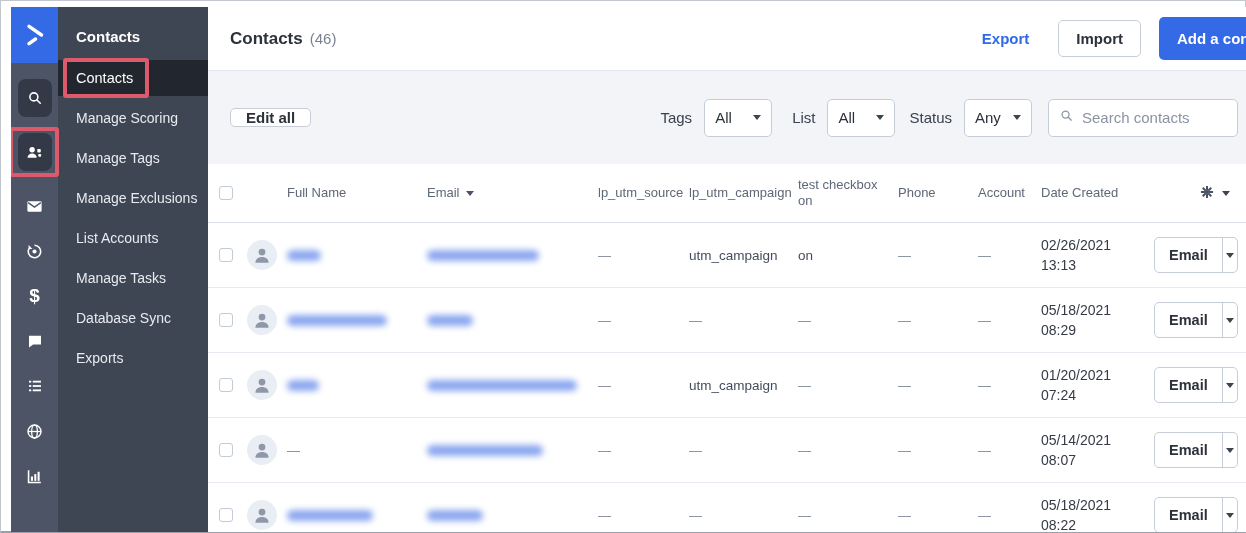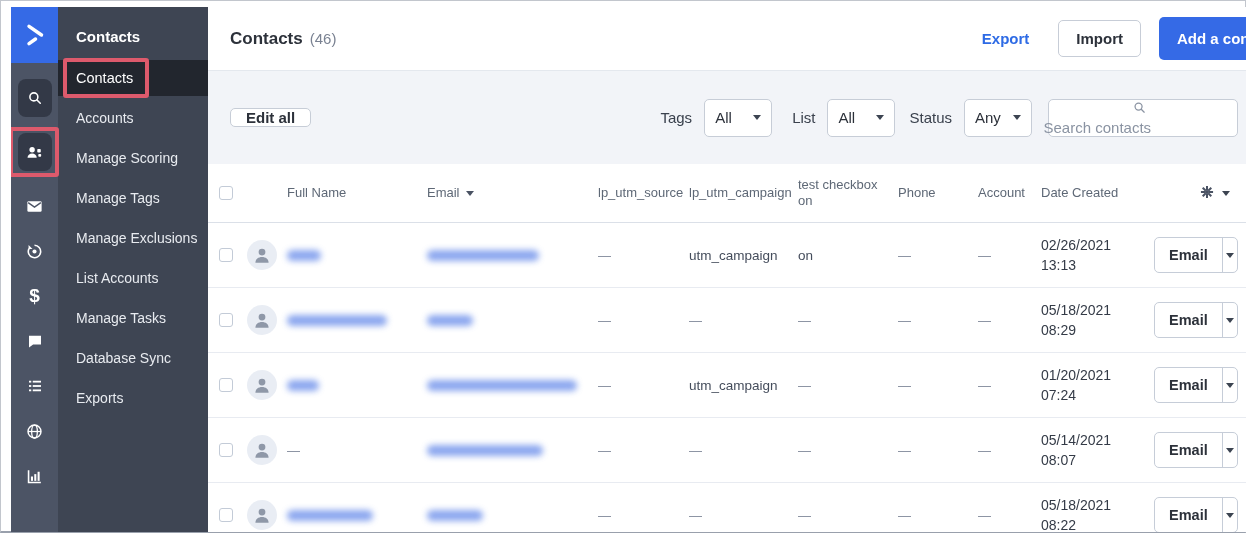--- a/index.html
+++ b/index.html
@@ -180,9 +180,6 @@
     </div>
     <div class="menu-items" id="menu-items">
           <div class="menu-item">
-            <span>Accounts</span>
-          </div>
-          <div class="menu-item">
             <span>Manage Scoring</span>
           </div>
           <div class="menu-item">

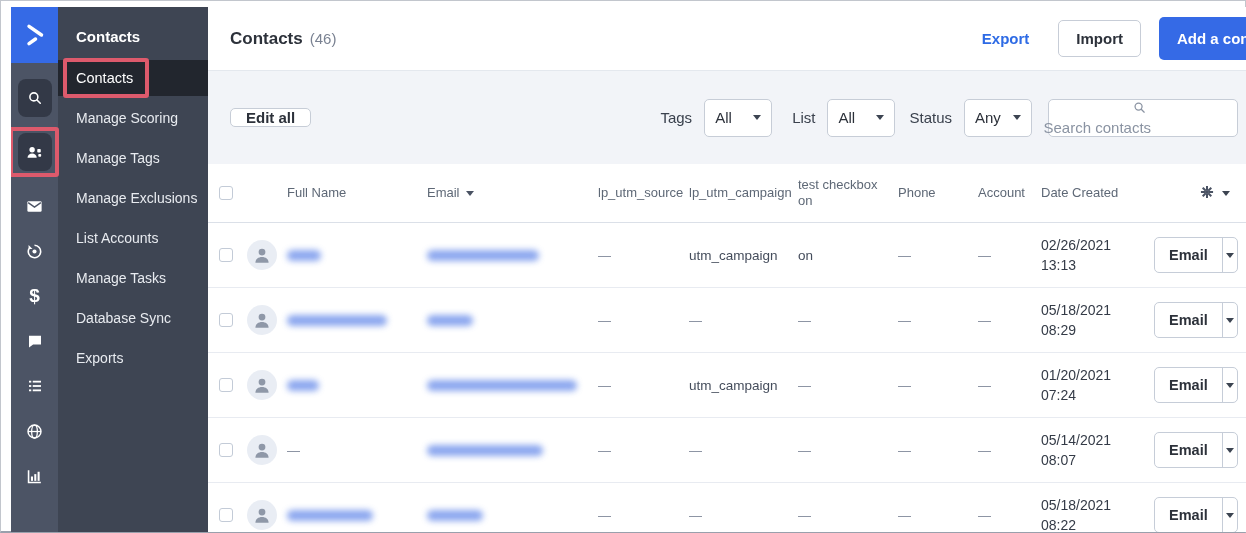--- a/index.html
+++ b/index.html
@@ -64,7 +64,7 @@
   .caret { width:0; height:0; border-left:4.5px solid transparent;
     border-right:4.5px solid transparent; border-top:5.5px solid #3c4451; display:inline-block; }
   .searchbox { width:190px; height:38px; background:#fff; border:1px solid #c7cdd7;
-    border-radius:5px; display:flex; align-items:center; padding:0 10px;flex-direction:column; }
+    border-radius:5px; display:flex; align-items:center; padding:0 10px; }
   .searchbox input { border:none; outline:none; flex:1; min-width:0; font-size:15px;
     color:#2c313a; font-family:"Liberation Sans", sans-serif; background:transparent; }
   .searchbox input::placeholder { color:#8a93a2; }

